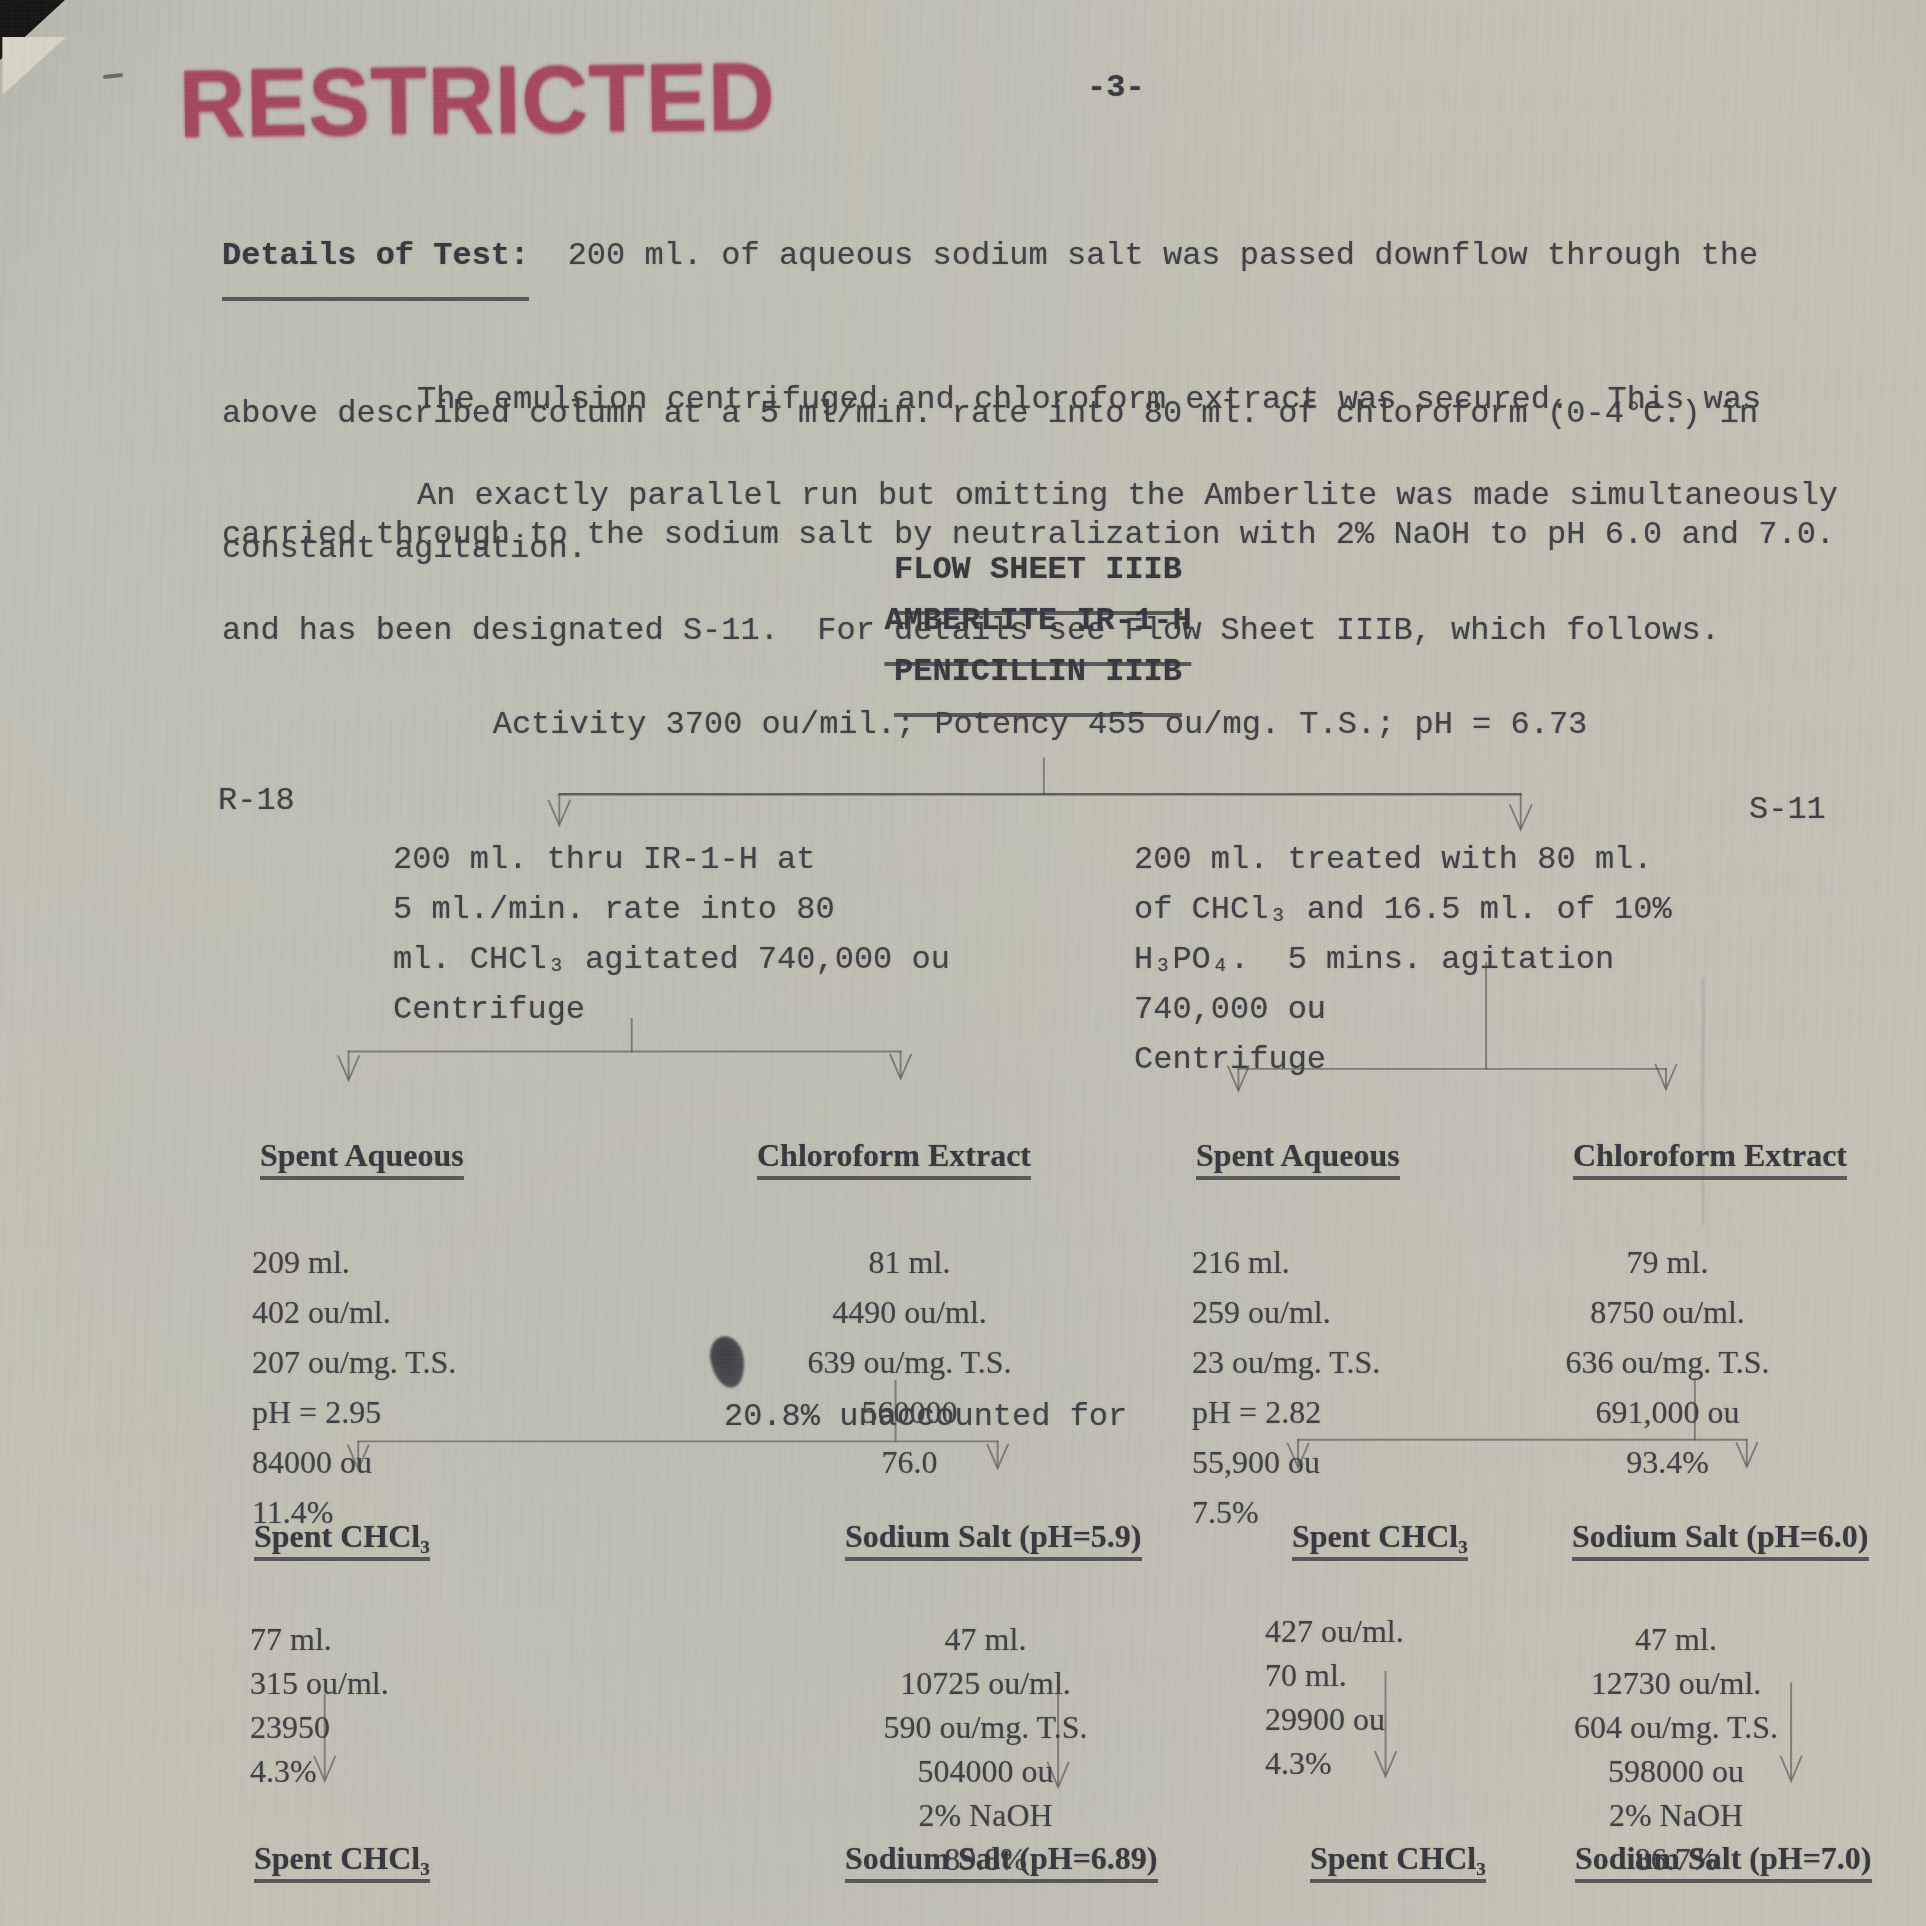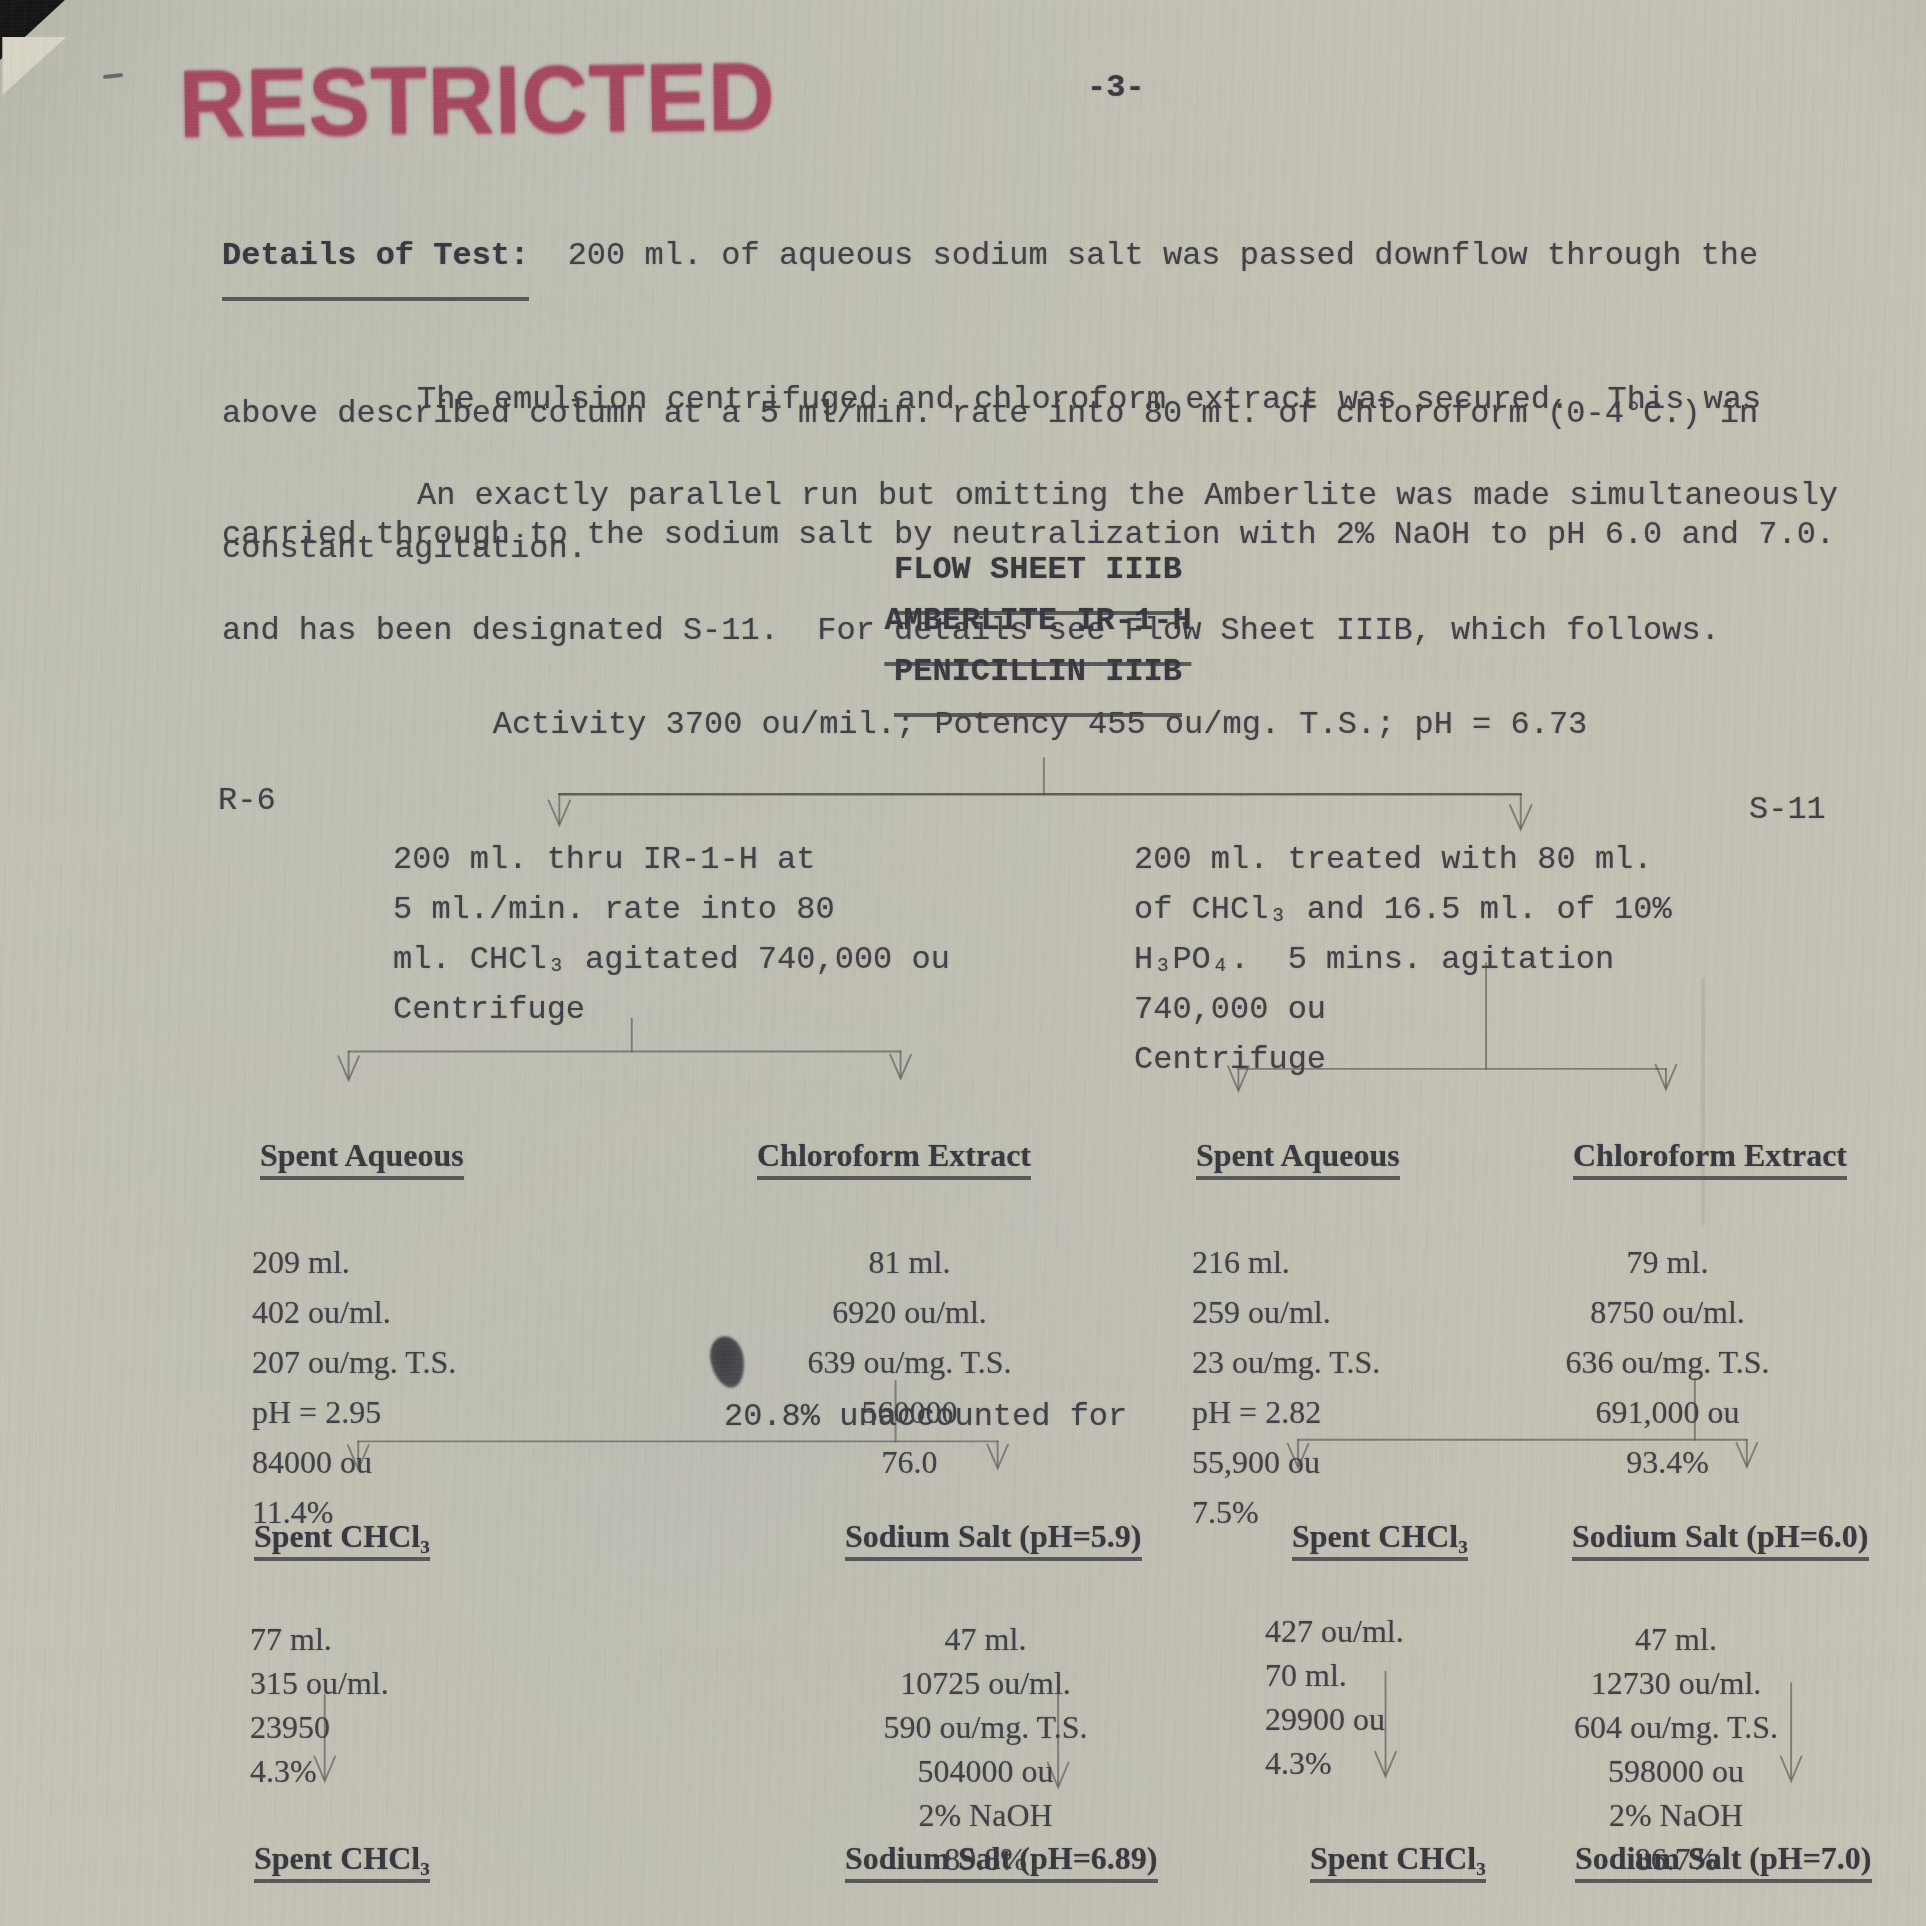--- a/index.html
+++ b/index.html
@@ -133,7 +133,7 @@
     <div class="tw ctr" style="left:1038px;top:649px;"><span class="ul b">PENICILLIN IIIB</span></div>
     <div class="tw ctr" style="left:1040px;top:702px;">Activity 3700 ou/mil.; Potency 455 ou/mg. T.S.; pH = 6.73</div>
 
-    <div class="tw" style="left:218px;top:778px;">R-6</div>
+    <div class="tw" style="left:218px;top:778px;">R-18</div>
     <div class="tw" style="left:1749px;top:787px;">S-11</div>
 
     <div class="tw flowtxt" style="left:393px;top:835px;"><div class="tl">200 ml. thru IR-1-H at</div><div class="tl">5 ml./min. rate into 80</div><div class="tl">ml. CHCl₃ agitated 740,000 ou</div><div class="tl">Centrifuge</div></div>

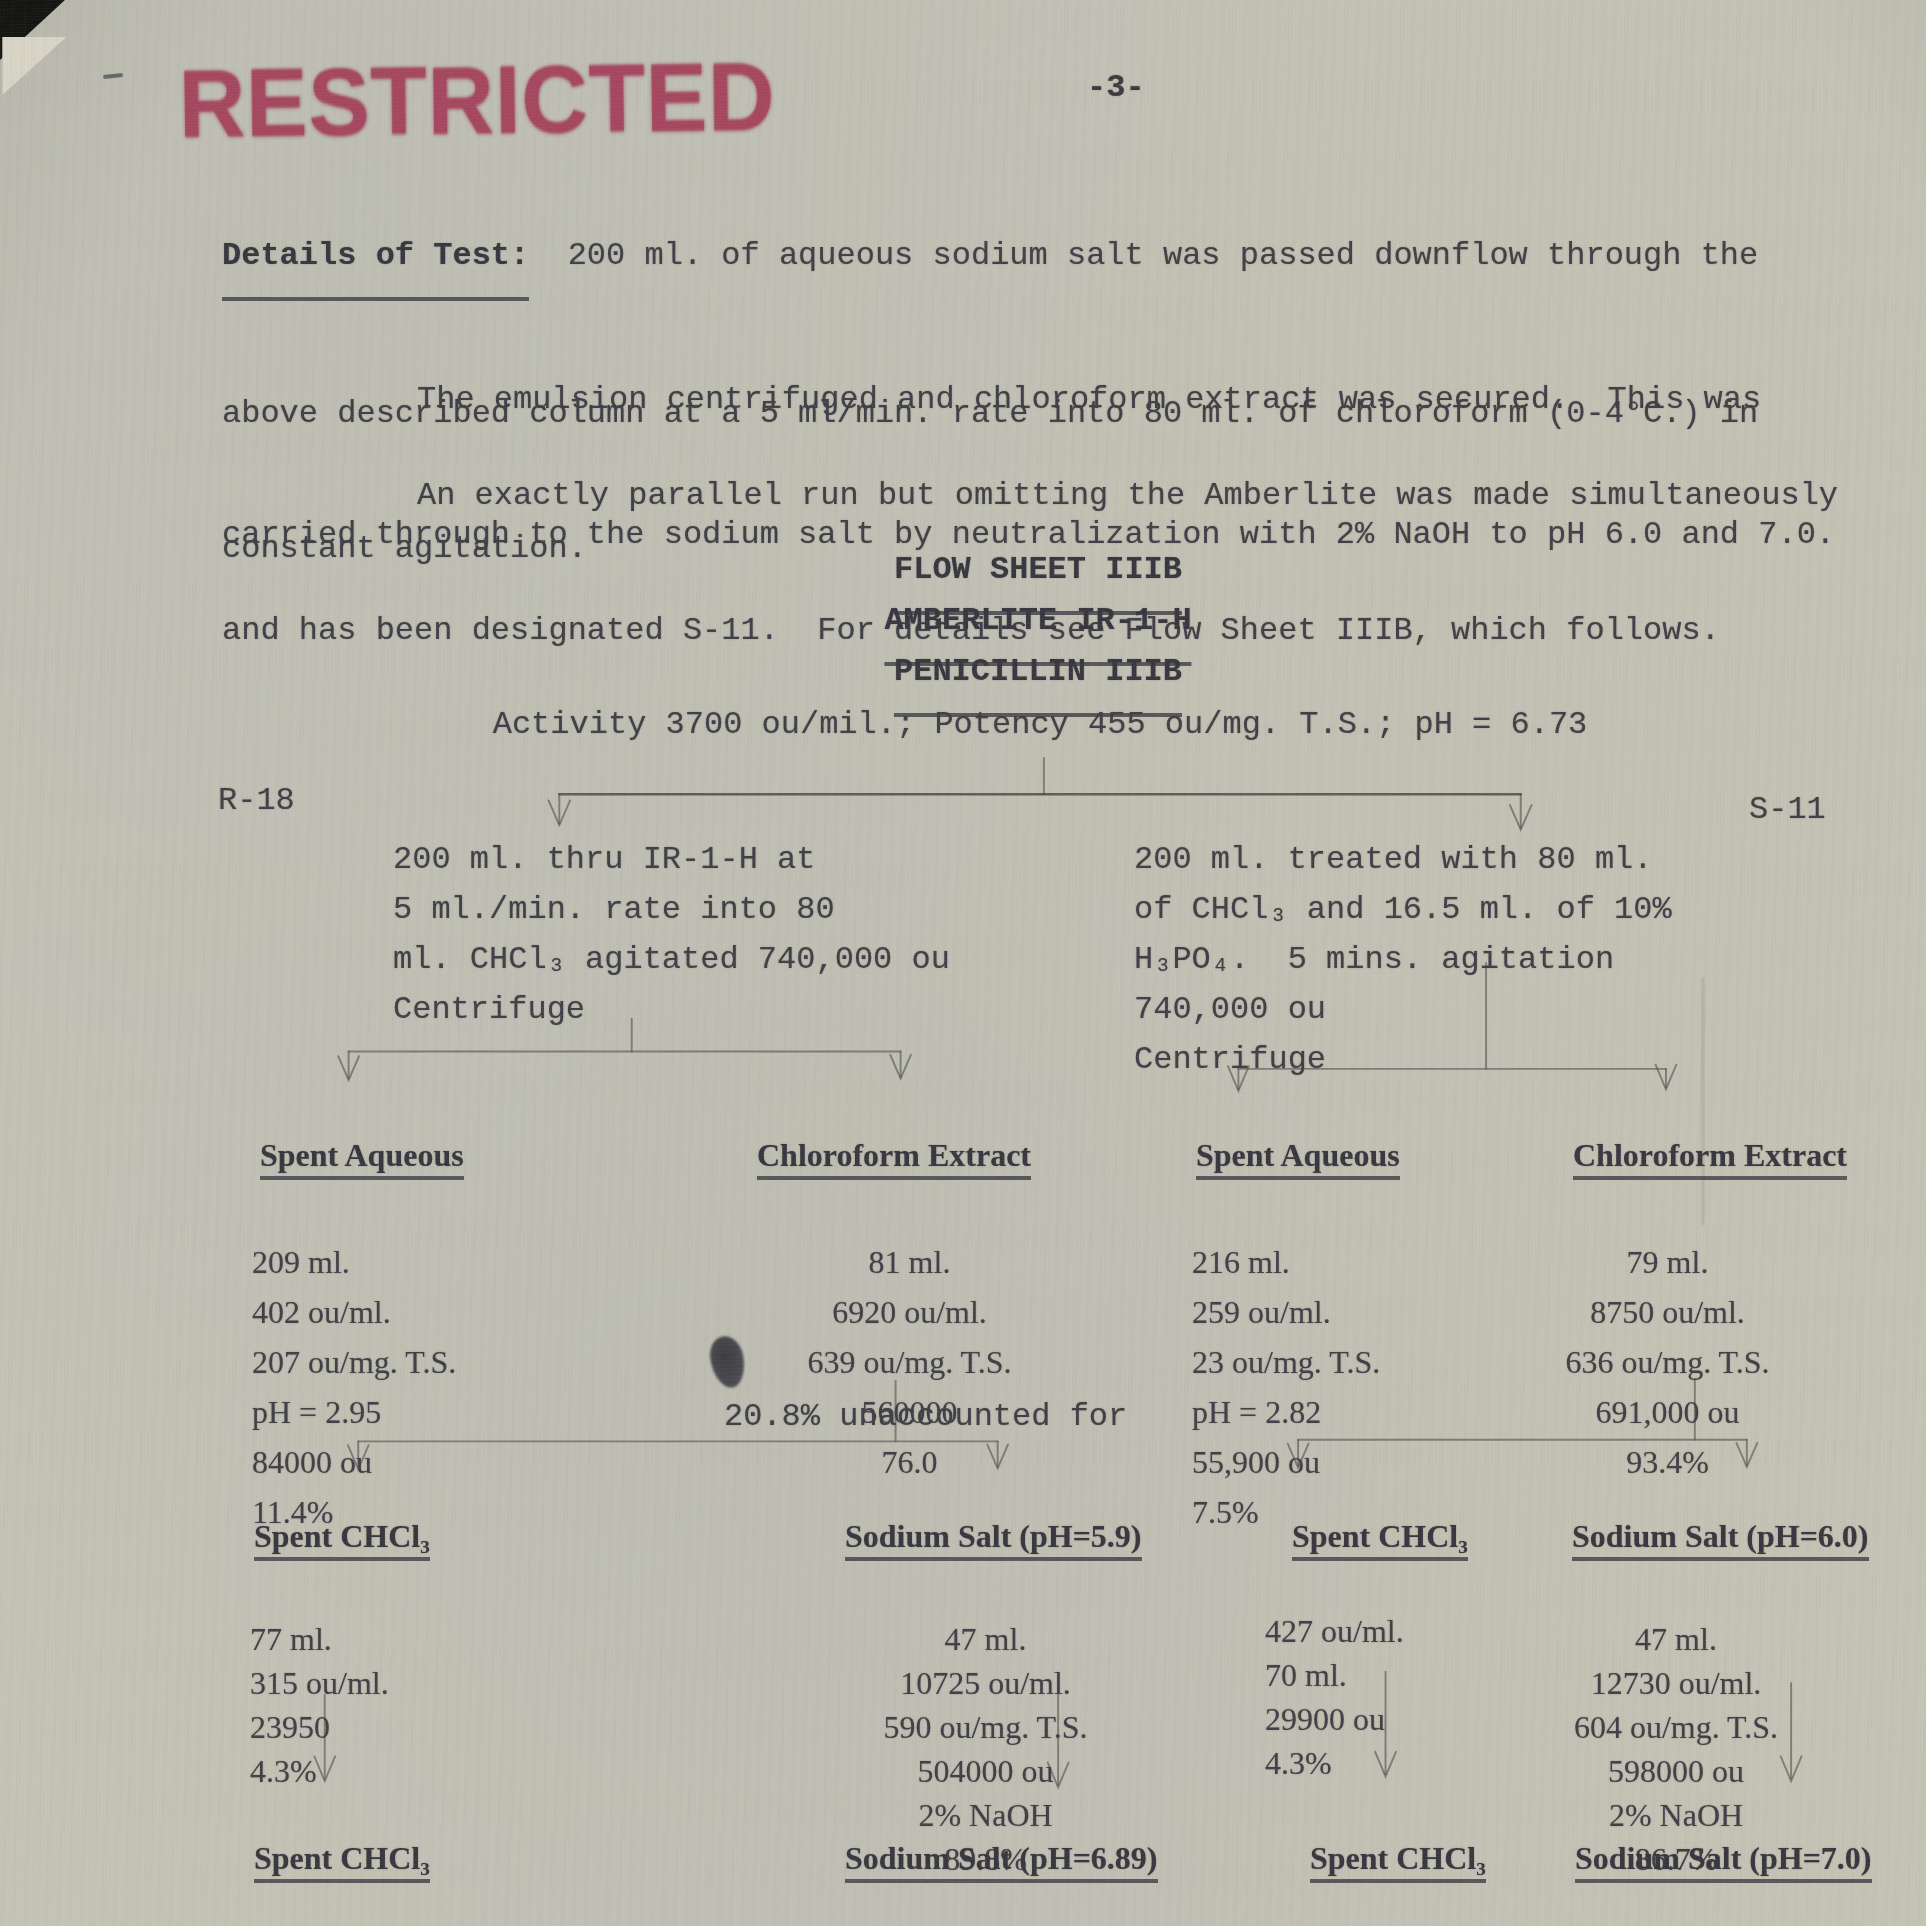--- a/index.html
+++ b/index.html
@@ -145,7 +145,7 @@
     </div>
     <div class="node" style="left:709px;top:1100px;">
       <div class="node-title">Chloroform Extract</div>
-      <div class="lines-a c-col" style="margin-top:20px;margin-left:35px;"><div class="tl">81 ml.</div><div class="tl">6920 ou/ml.</div><div class="tl">639 ou/mg. T.S.</div><div class="tl">560000</div><div class="tl">76.0</div></div>
+      <div class="lines-a c-col" style="margin-top:20px;margin-left:35px;"><div class="tl">81 ml.</div><div class="tl">4490 ou/ml.</div><div class="tl">639 ou/mg. T.S.</div><div class="tl">560000</div><div class="tl">76.0</div></div>
     </div>
     <div class="node" style="left:1148px;top:1100px;">
       <div class="node-title">Spent Aqueous</div>

